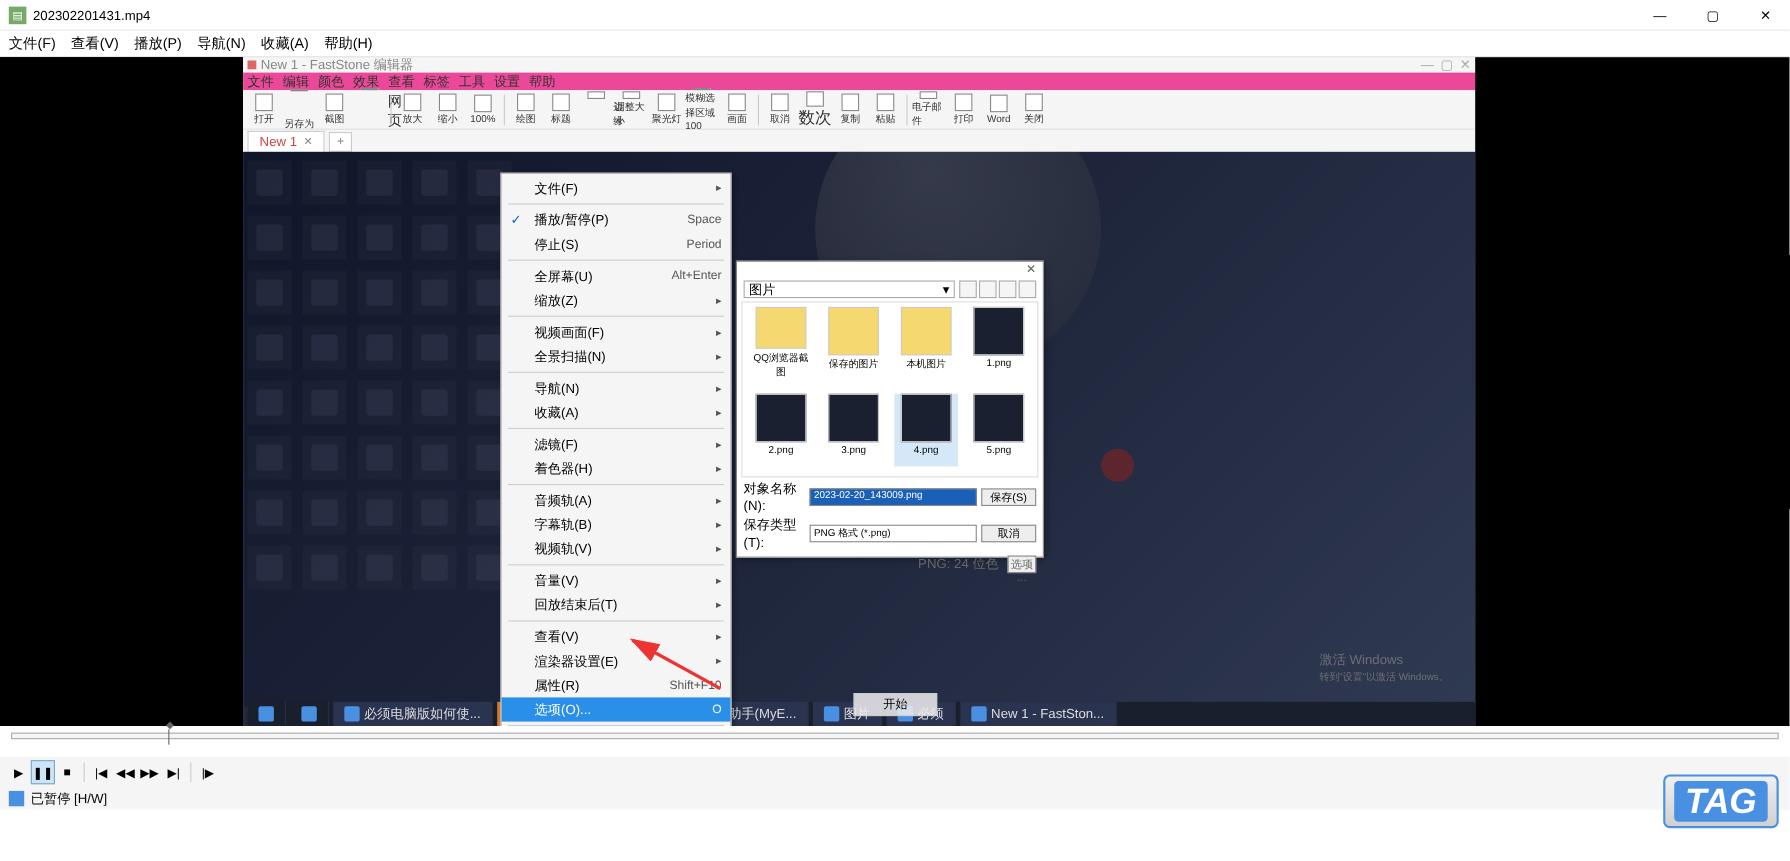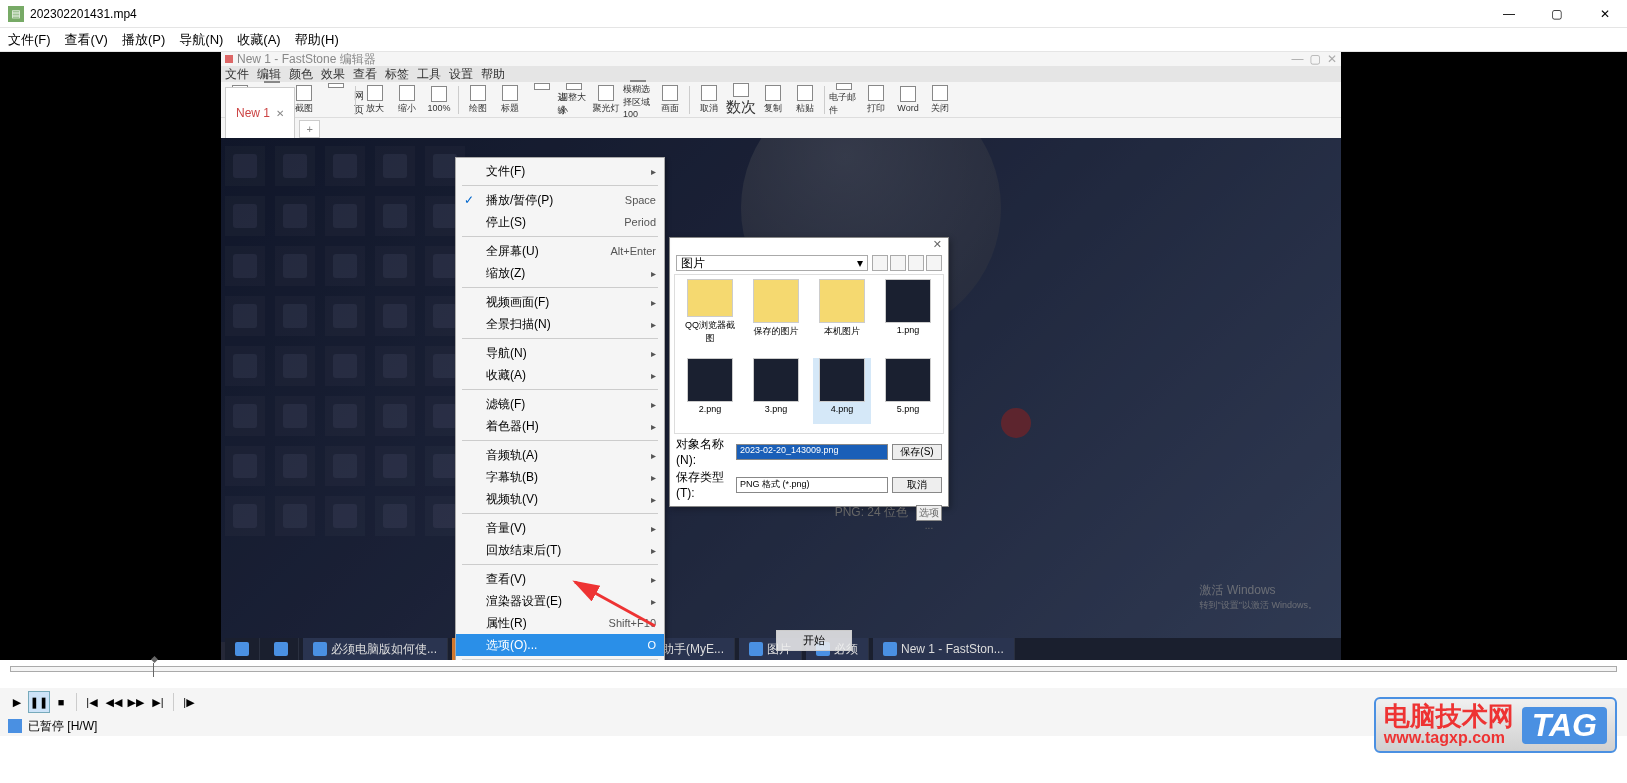--- a/index.html
+++ b/index.html
@@ -17,7 +17,7 @@
 .inner-title{height:14px;background:#f5f5f5;display:flex;align-items:center;padding:0 4px;font-size:10px;color:#888;gap:4px;}
 .inner-title .sq{width:8px;height:8px;background:#d66;}
 .inner-title .wbtns{margin-left:auto;display:flex;gap:6px;font-size:9px;color:#aaa;}
-.inner-menu{height:16px;background:#e5e5e5;display:flex;align-items:center;padding:0 4px;gap:8px;font-size:10px;color:#333;}
+.inner-menu{height:16px;background:#ec4899;display:flex;align-items:center;padding:0 4px;gap:8px;font-size:10px;color:#333;}
 .inner-toolbar{height:36px;background:#f5f5f5;display:flex;align-items:center;padding:0 4px;gap:2px;border-bottom:1px solid #ddd;}
 .tb-item{display:flex;flex-direction:column;align-items:center;justify-content:center;width:30px;height:34px;font-size:9px;color:#333;gap:1px;}
 .tb-item .ticon{width:16px;height:16px;border:1px solid #888;background:#fff;}

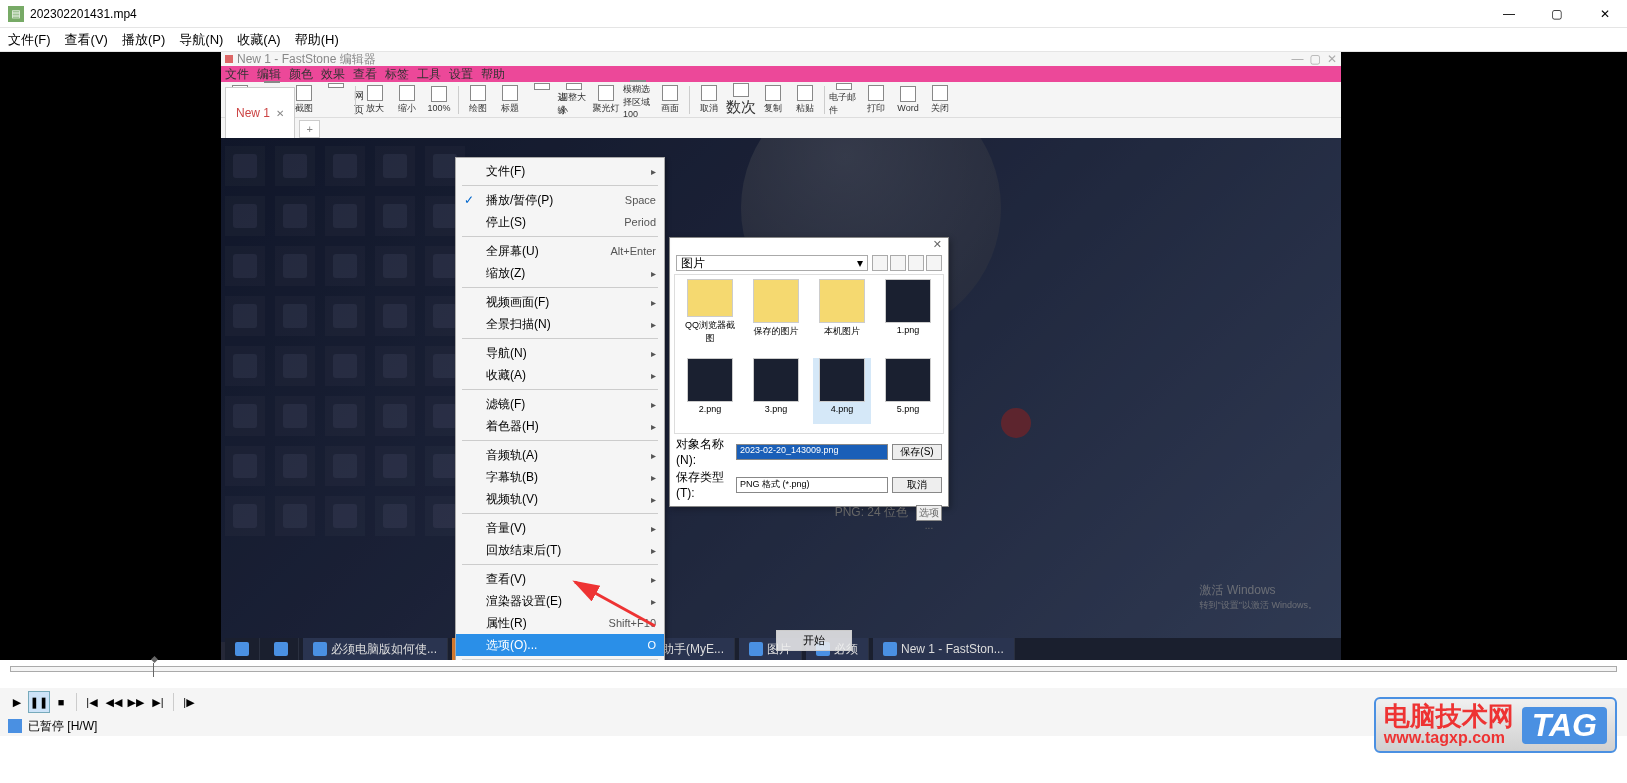--- a/index.html
+++ b/index.html
@@ -144,7 +144,7 @@
         </div>
         <div class="tb-item">
           <div class="ticon"></div>
-          <span style="font-size: 10px; margin-left: 46px;">网页</span>
+          <span style="font-size: 13px; margin-left: 46px;">网页</span>
         </div>
         <div class="tb-sep"></div>
         <div class="tb-item">

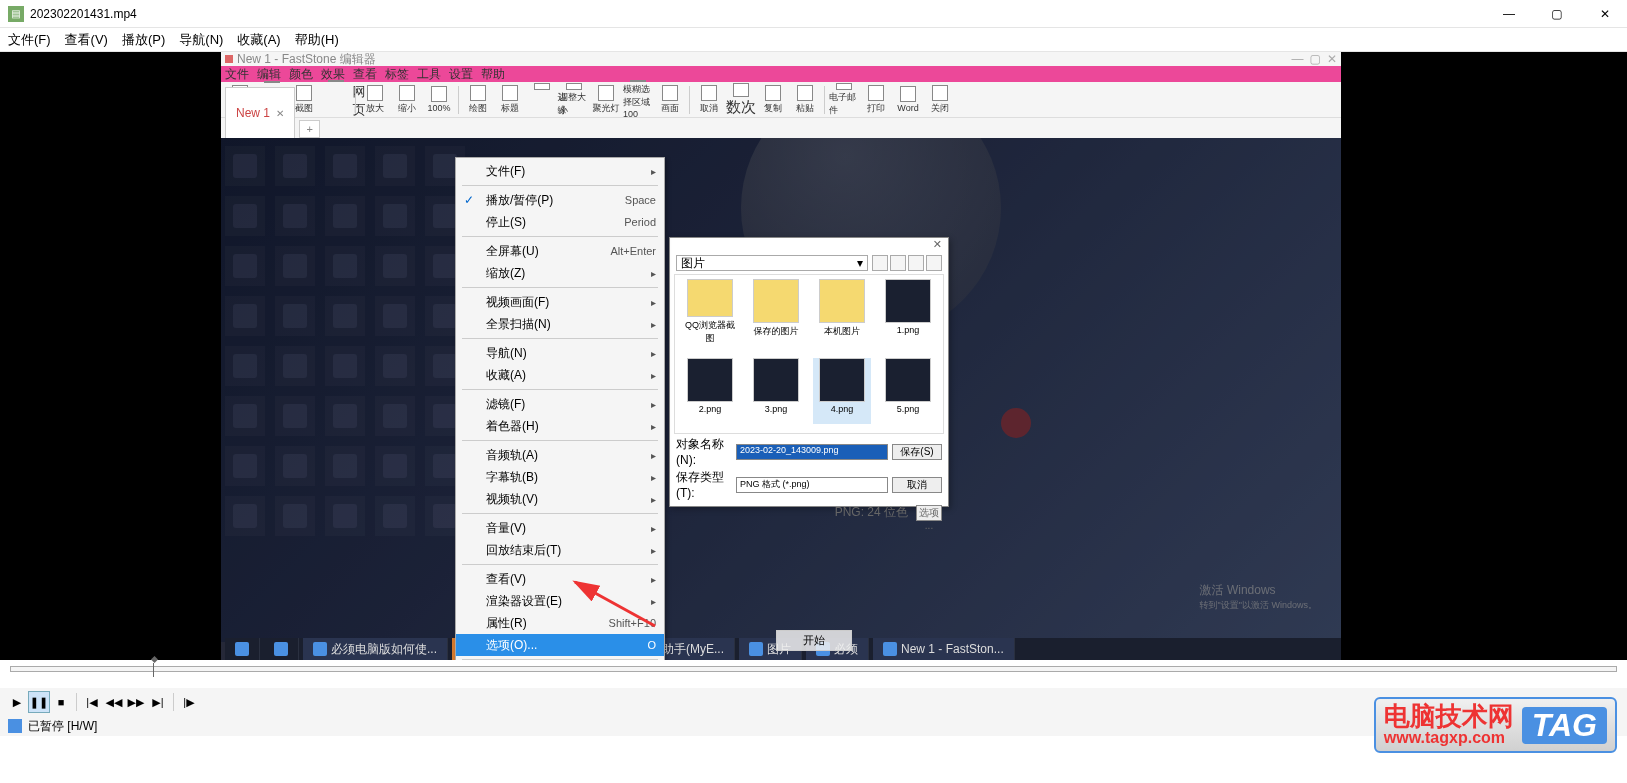--- a/index.html
+++ b/index.html
@@ -23,7 +23,7 @@
 .tb-item .ticon{width:16px;height:16px;border:1px solid #888;background:#fff;}
 .tb-sep{width:1px;height:28px;background:#ccc;margin:0 2px;}
 .tabs{height:20px;background:#f5f5f5;display:flex;align-items:flex-end;padding:0 4px;}
-.tab{background:#fff;border:1px solid #ccc;border-bottom:none;padding:18px 10px;font-size:10px;color:#c44;display:flex;align-items:center;gap:6px;}
+.tab{background:#fff;border:1px solid #ccc;border-bottom:none;padding:2px 10px;font-size:10px;color:#c44;display:flex;align-items:center;gap:6px;}
 .tab .close{color:#888;font-size:10px;}
 .tab-add{margin-left:4px;padding:2px 6px;border:1px solid #ccc;background:#fff;font-size:11px;color:#888;}
 .canvas{flex:1;position:relative;background:linear-gradient(135deg,#1a2340 0%,#2a3455 40%,#4a5a80 100%);overflow:hidden;}

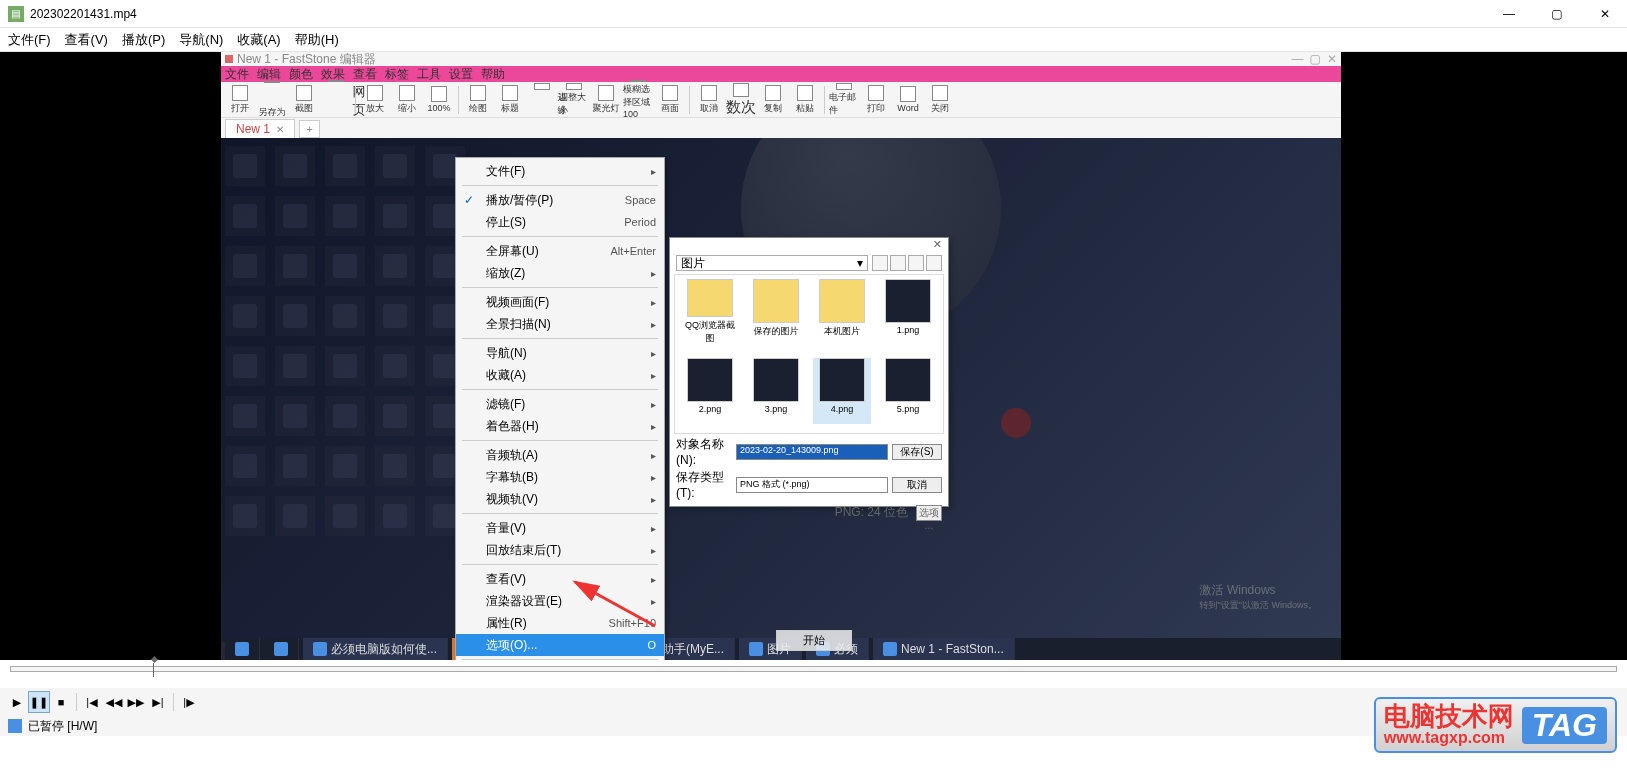--- a/index.html
+++ b/index.html
@@ -31,7 +31,7 @@
 .dicon{width:40px;height:40px;background:rgba(255,255,255,0.1);display:flex;flex-direction:column;align-items:center;justify-content:center;font-size:7px;color:#ddd;}
 .dicon .di{width:24px;height:24px;background:rgba(200,200,255,0.3);border-radius:3px;}
 .planet{position:absolute;right:340px;top:-60px;width:260px;height:260px;border-radius:50%;background:radial-gradient(circle at 40% 30%,#ccc,#888 50%,#444);opacity:0.25;}
-.activate{position:absolute;right:24px;bottom:48px;color:#ccc;font-size:11px;text-align:left;opacity:0.7;}
+.activate{position:absolute;right:24px;bottom:38px;color:#ccc;font-size:11px;text-align:left;opacity:0.7;}
 .red-dot{position:absolute;right:310px;top:270px;width:30px;height:30px;border-radius:50%;background:#c33;opacity:0.6;}
 .dim-overlay{position:absolute;left:0;top:0;right:0;bottom:0;background:rgba(0,0,0,0.35);}
 .context-menu{position:absolute;left:234px;top:19px;width:210px;background:#f5f5f5;border:1px solid #aaa;box-shadow:2px 2px 4px rgba(0,0,0,0.3);padding:2px 0;z-index:10;}

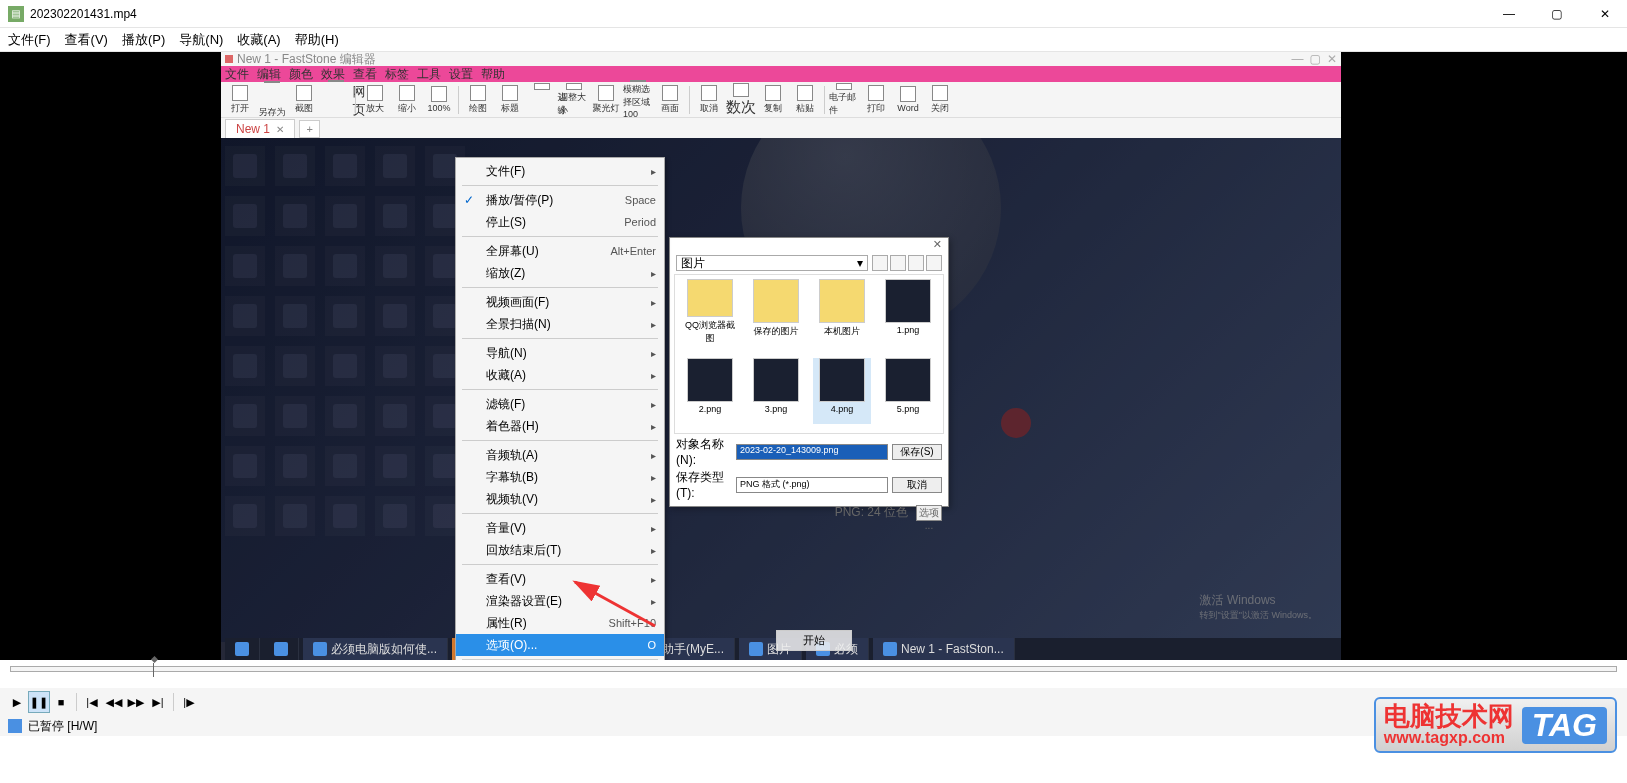--- a/index.html
+++ b/index.html
@@ -602,10 +602,6 @@
 
 <div class="watermark">
   <div class="brand">
-    <div>
-      <div class="cn">电脑技术网</div>
-      <div class="url">www.tagxp.com</div>
-    </div>
     <div class="tag">TAG</div>
   </div>
 </div>

